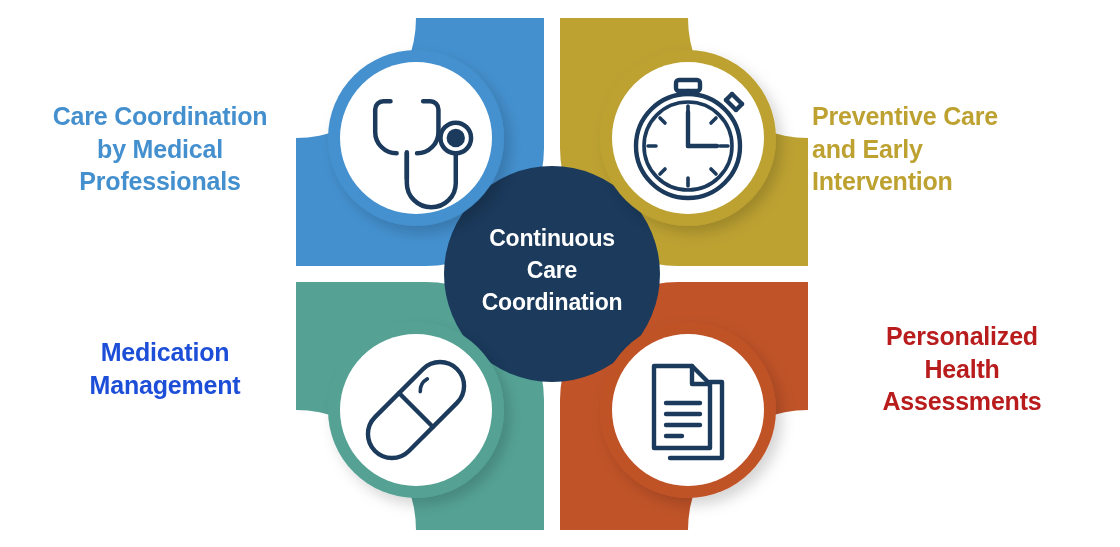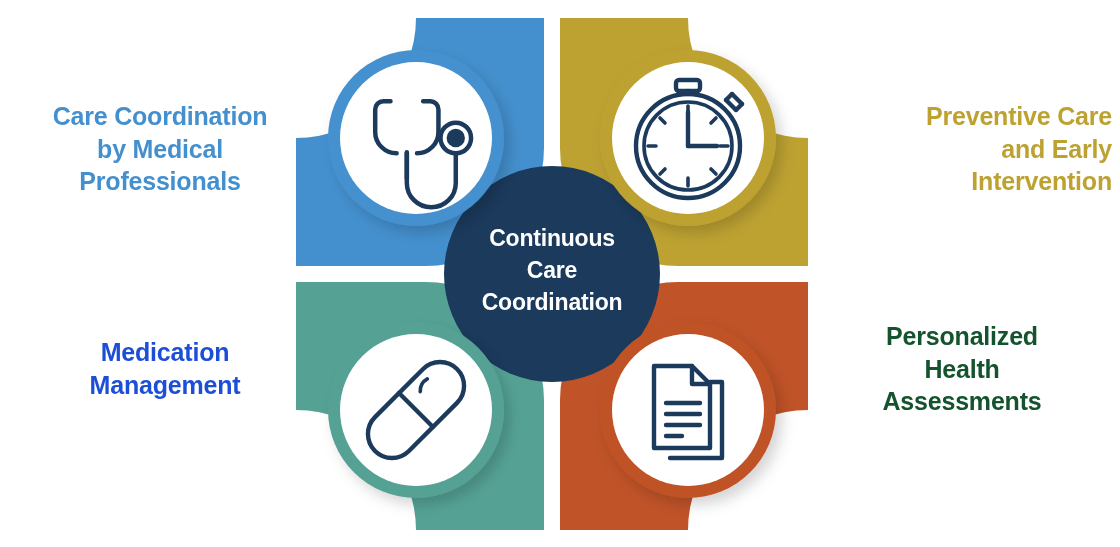--- a/index.html
+++ b/index.html
@@ -34,7 +34,7 @@
     left: 10px;  top: 100px;  width: 300px;  text-align: center;
   }
   .label-tr {
-    right: 8px;  top: 100px;  width: 300px;  text-align: right;
+    right: 8px;  top: 100px;  width: 300px;  text-align: left;
   }
   .label-bl {
     left: 30px;  top: 336px;  width: 270px;  text-align: center;

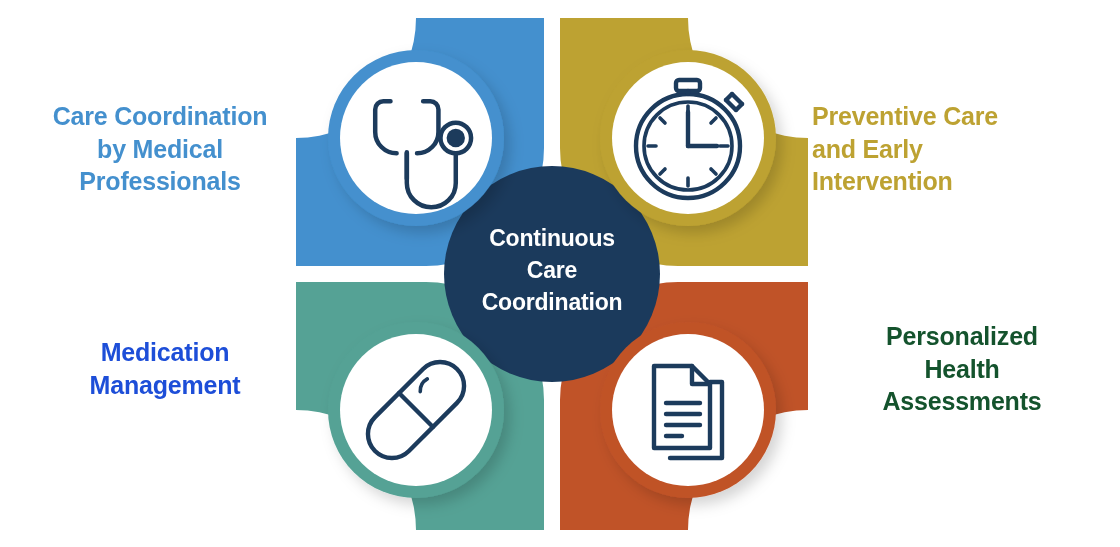--- a/index.html
+++ b/index.html
@@ -92,7 +92,7 @@
   <div class="label label-bl" style="color:#1d4ed8;">Medication
 Management</div>
 
-  <div class="label label-br" style="color:#14532d;">Personalized
+  <div class="label label-br" style="color:#b91c1c;">Personalized
 Health
 Assessments</div>
 

